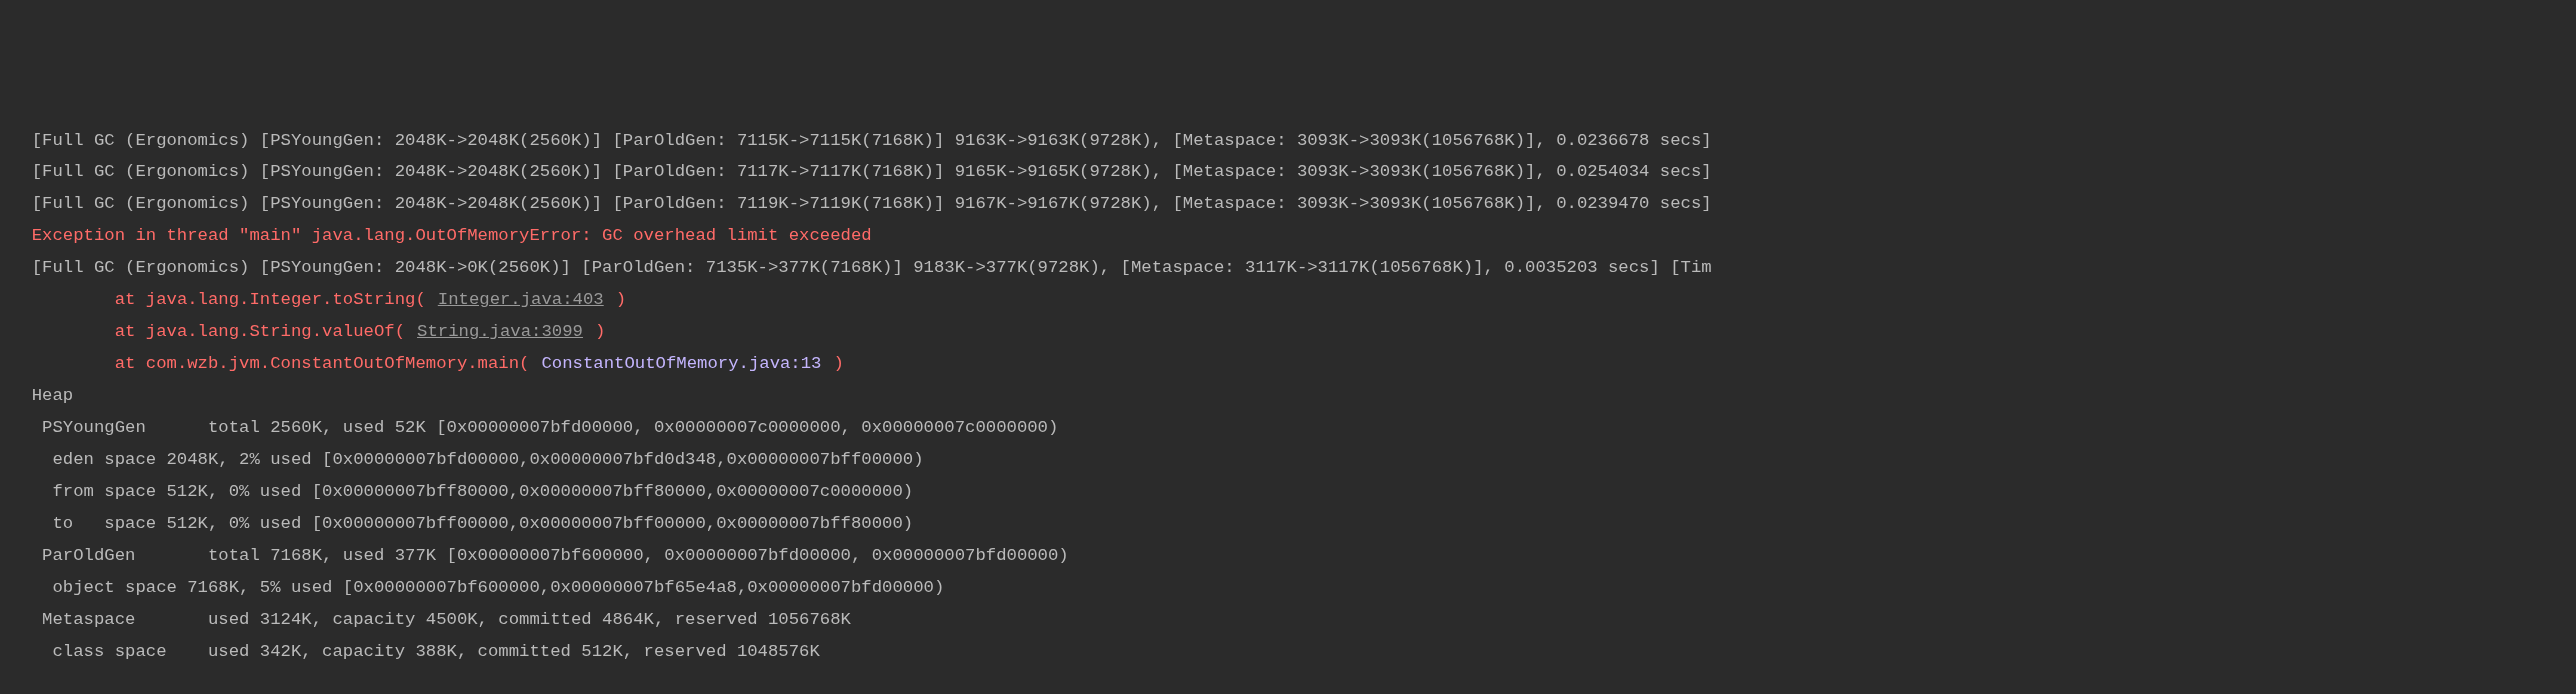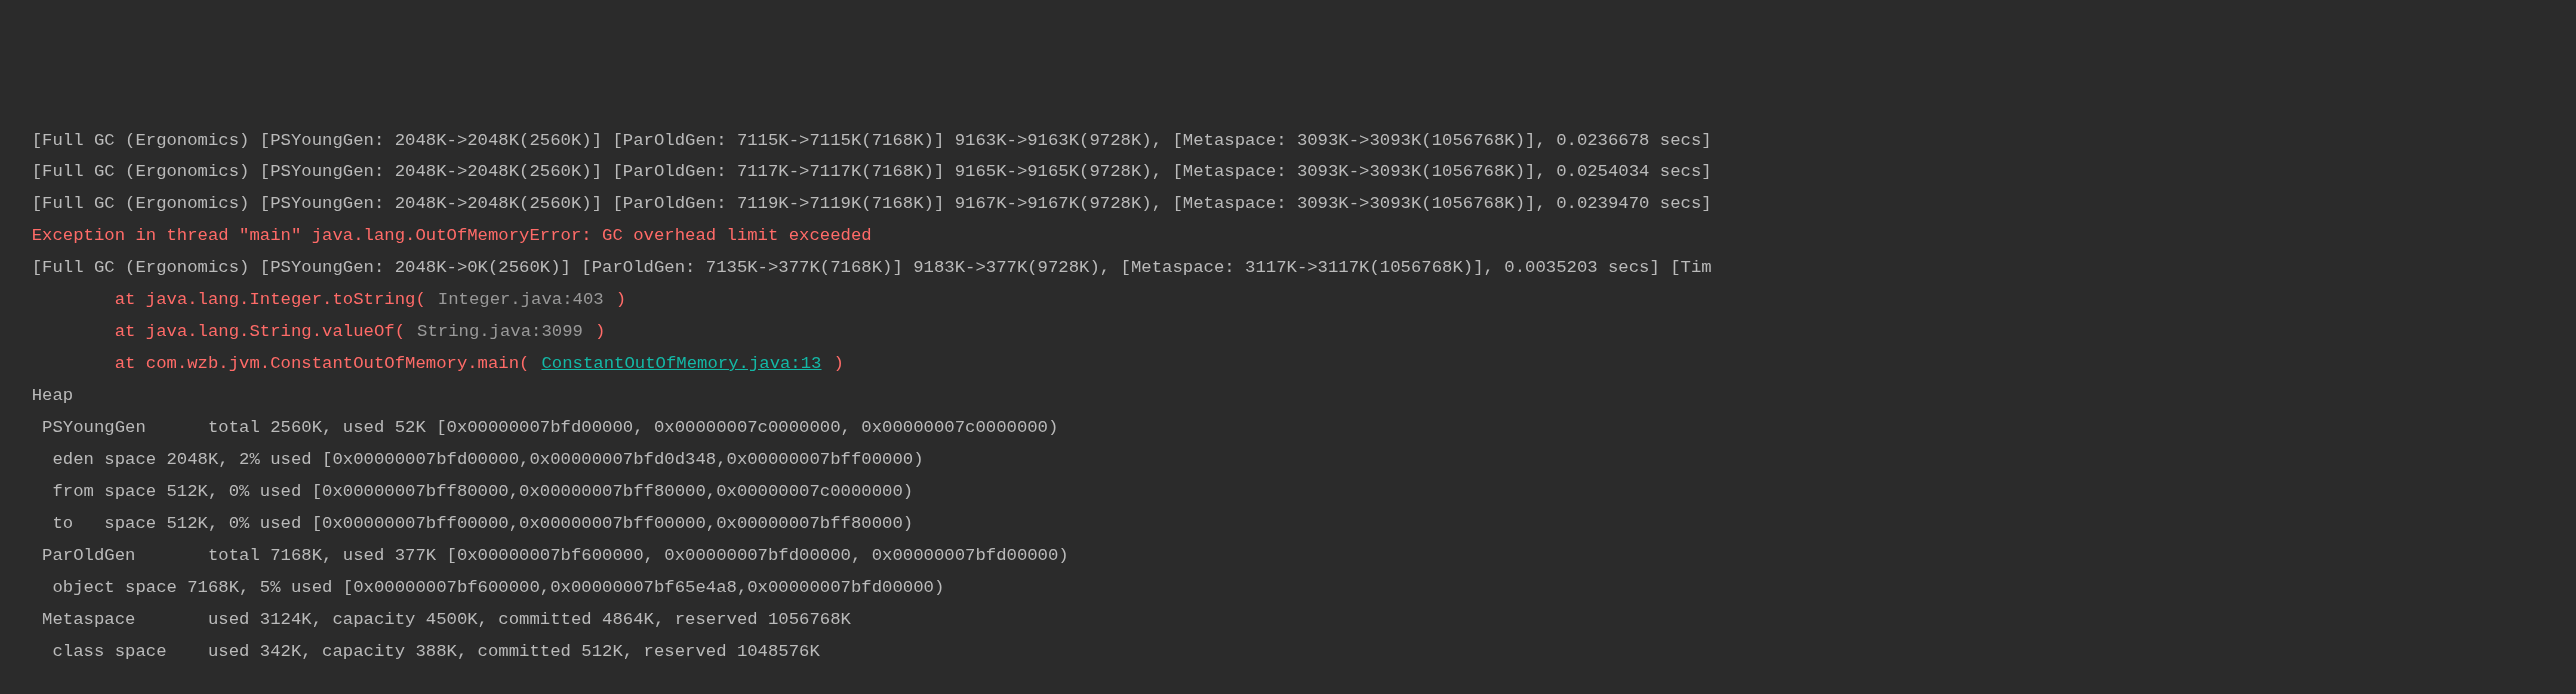--- a/index.html
+++ b/index.html
@@ -22,6 +22,7 @@
     }
     .link {
       color: #999999;
+      text-decoration: underline;
       cursor: pointer;
     }
     .link-blue {

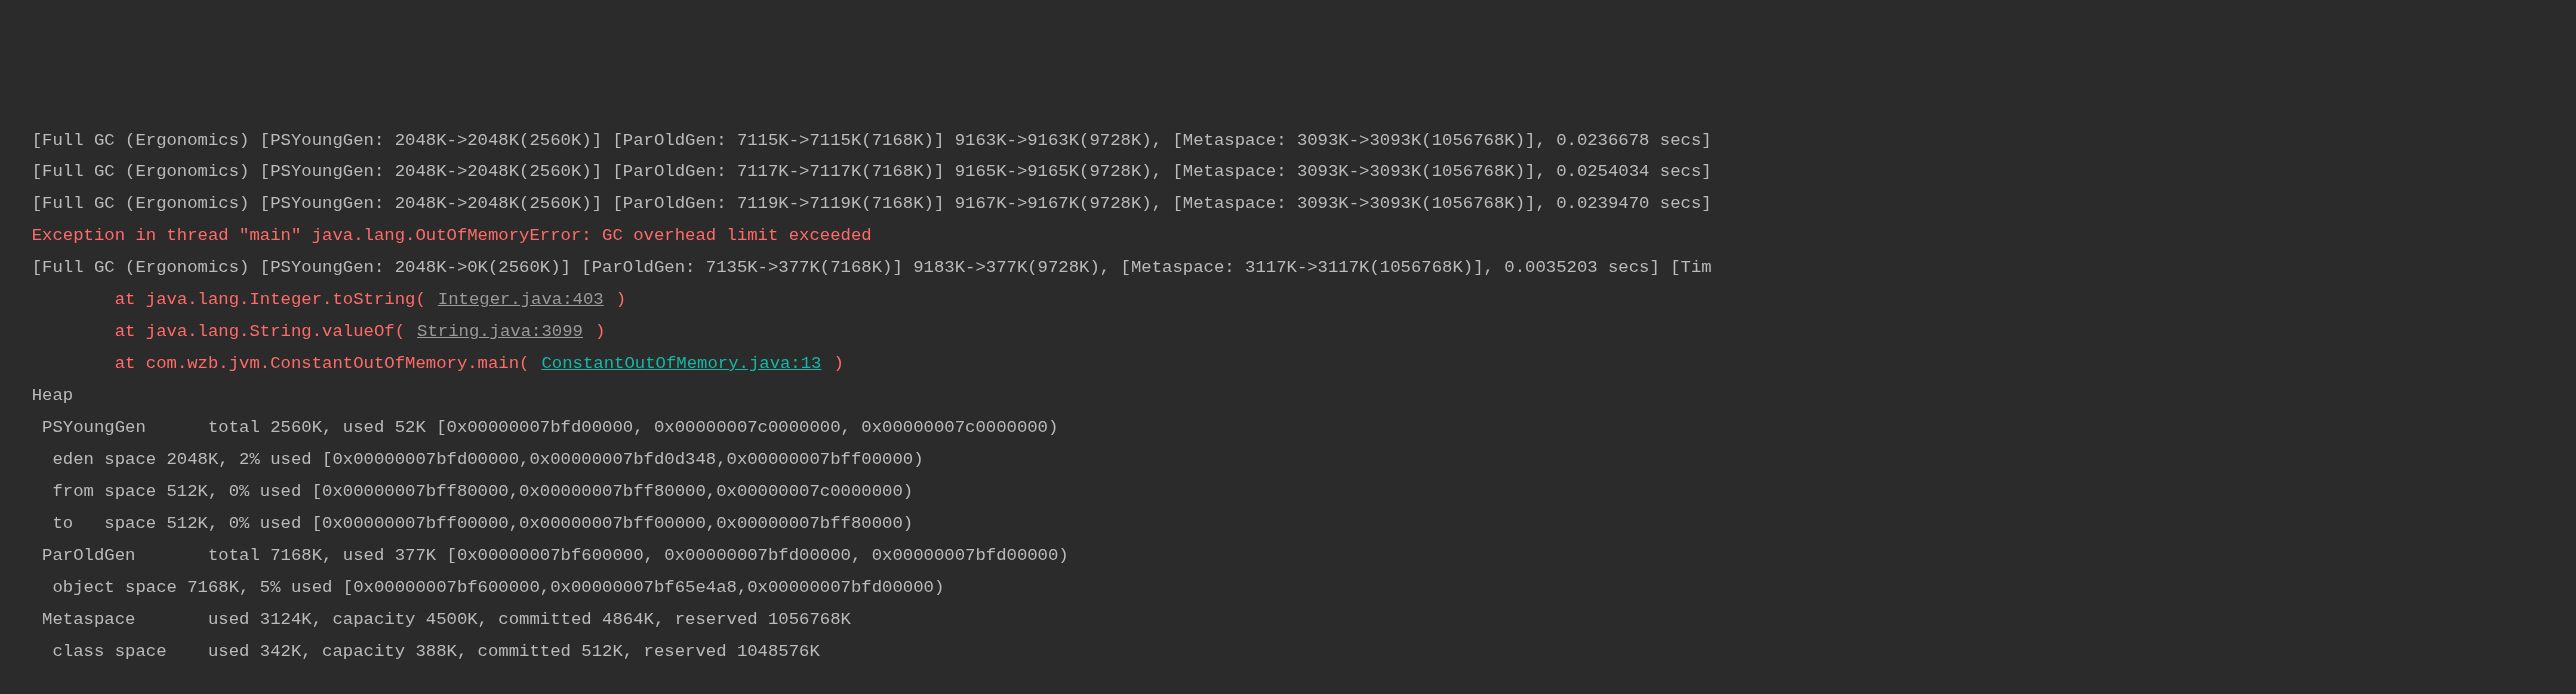--- a/index.html
+++ b/index.html
@@ -26,8 +26,7 @@
       cursor: pointer;
     }
     .link-blue {
-      color: #14b8a6;
-      text-decoration: underline;
+      color: #c4b5fd;
       cursor: pointer;
     }
     .line {

